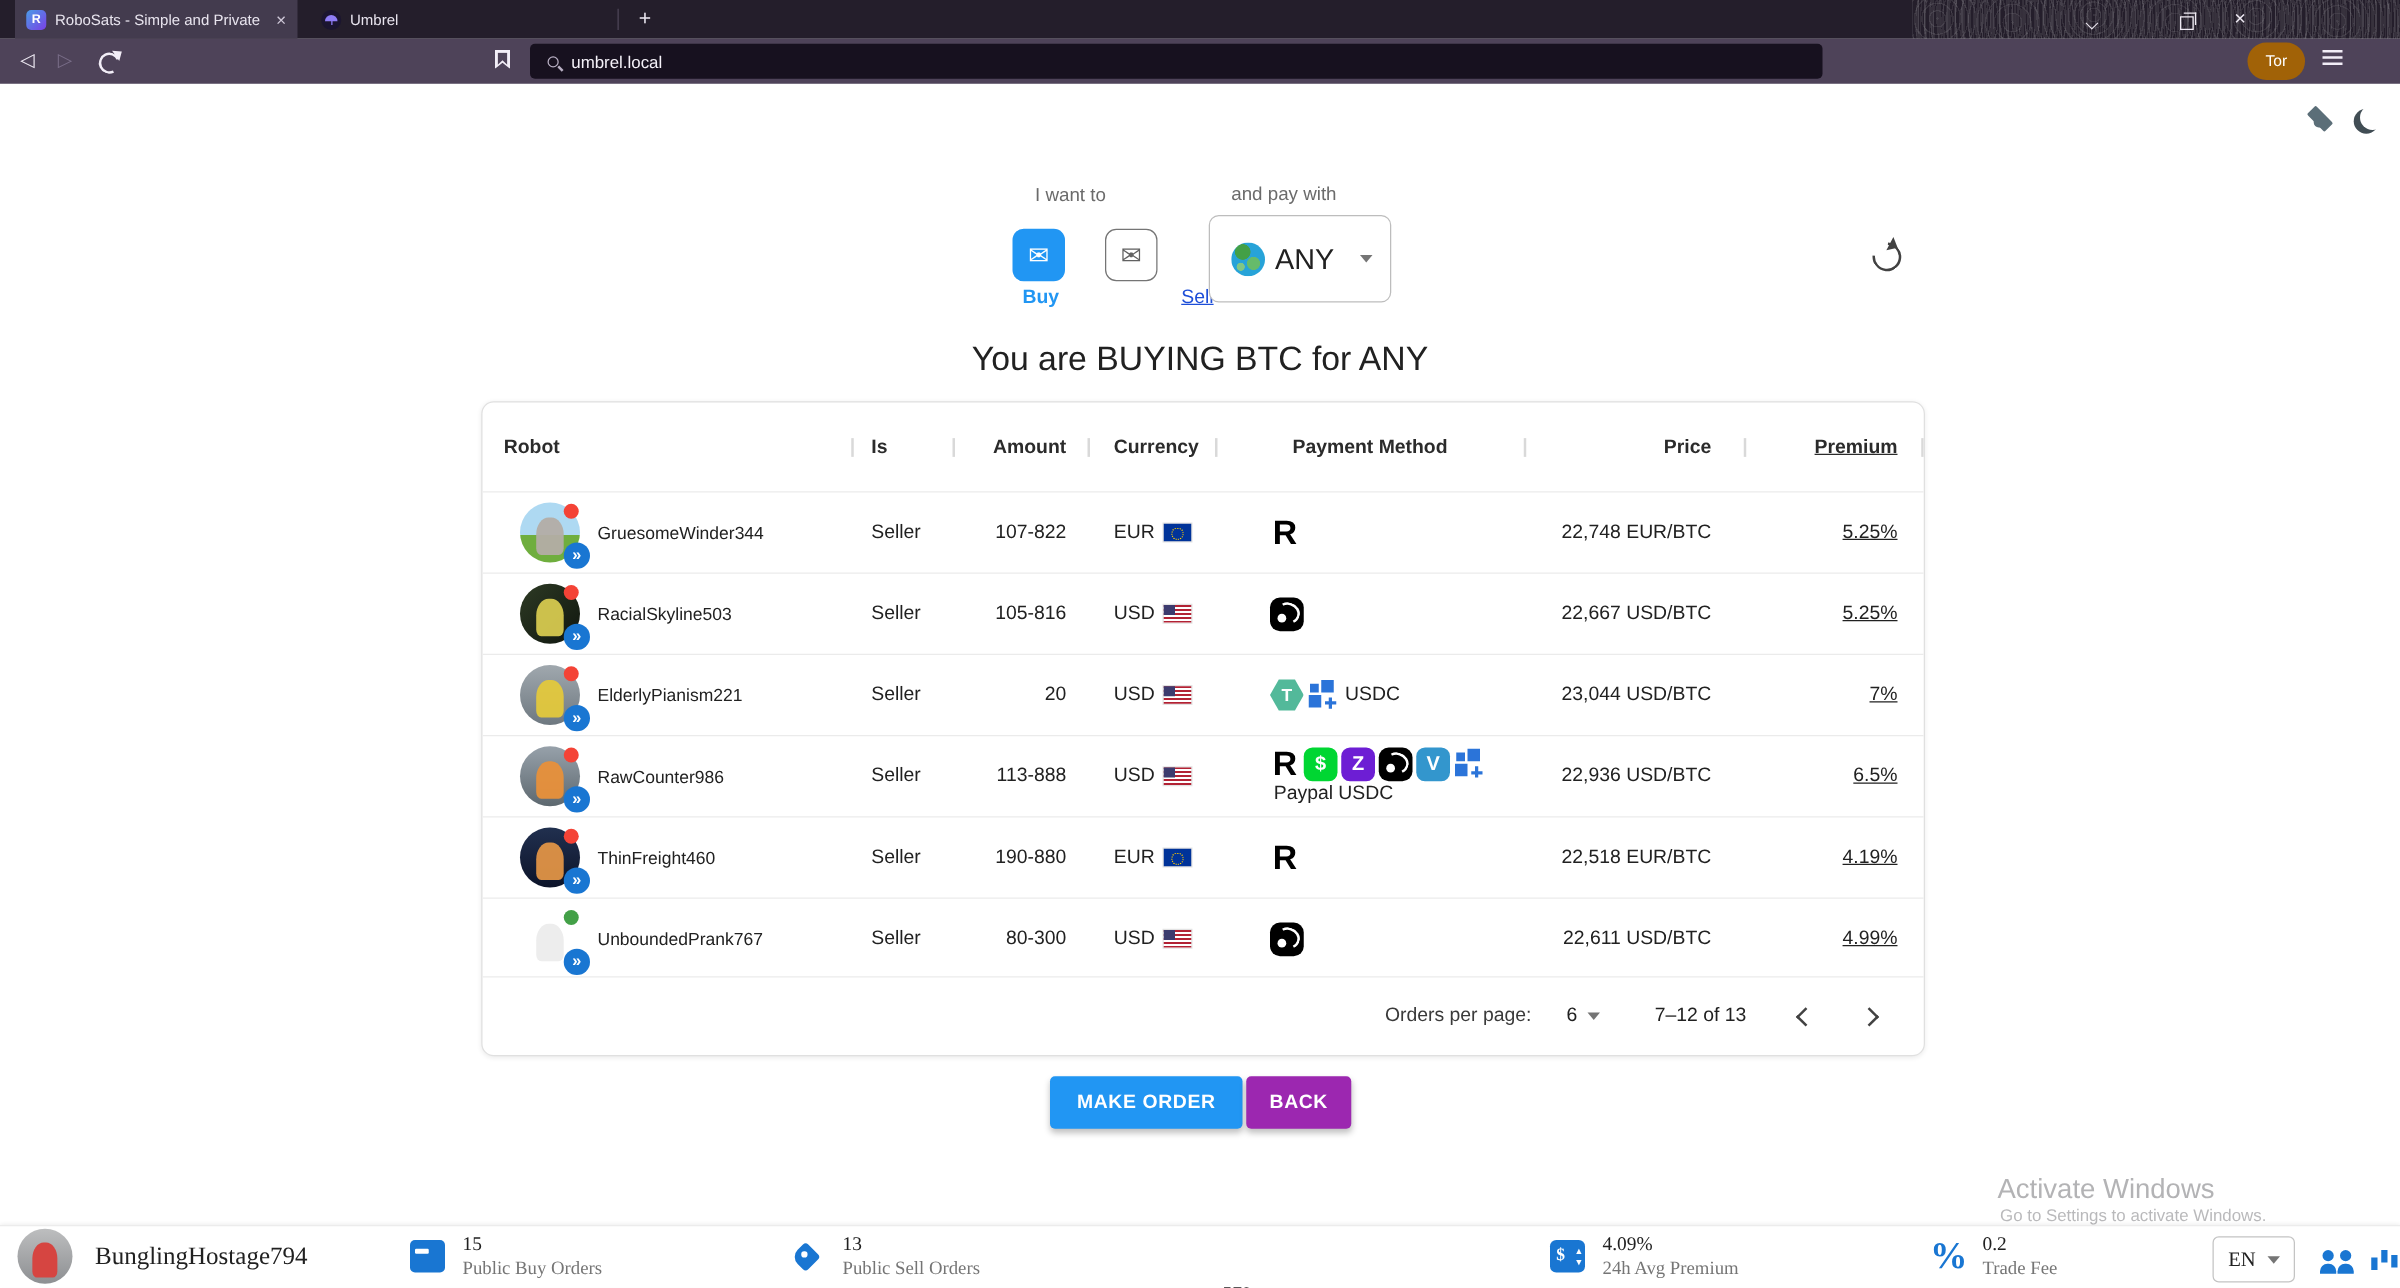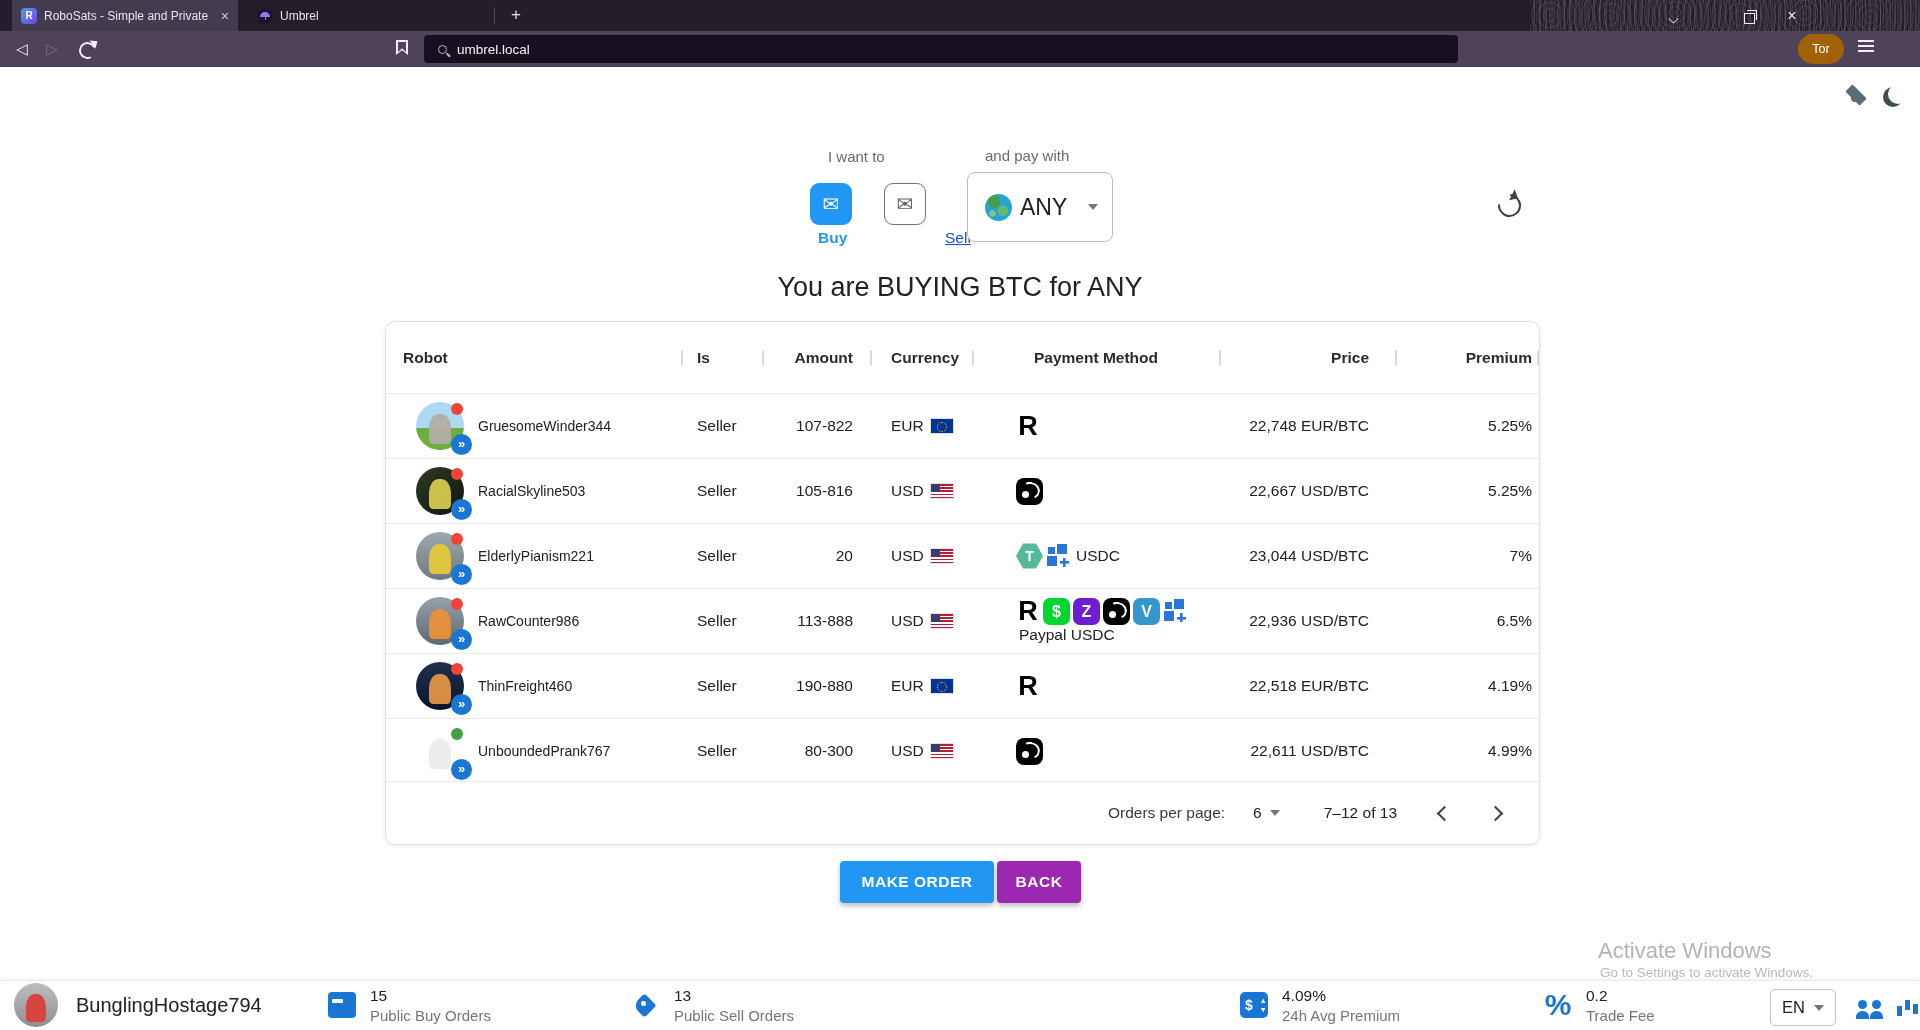--- a/index.html
+++ b/index.html
@@ -123,7 +123,7 @@
   .c-currency { flex:0 0 102px; padding-left:19px; gap:7px; }
   .c-payment { flex:0 0 247px; padding-left:42px; }
   .c-price { flex:0 0 176px; justify-content:flex-end; padding-right:28px; }
-  .c-premium { flex:1; justify-content:flex-end; padding-right:7px; }
+  .c-premium { flex:1; justify-content:flex-end; padding-right:21px;text-decoration:underline; }
   .hsep { position:relative; }
   .hsep::after { content:""; position:absolute; right:0; top:50%; transform:translateY(-50%);
      width:2px; height:15px; background:#d9d9d9; }

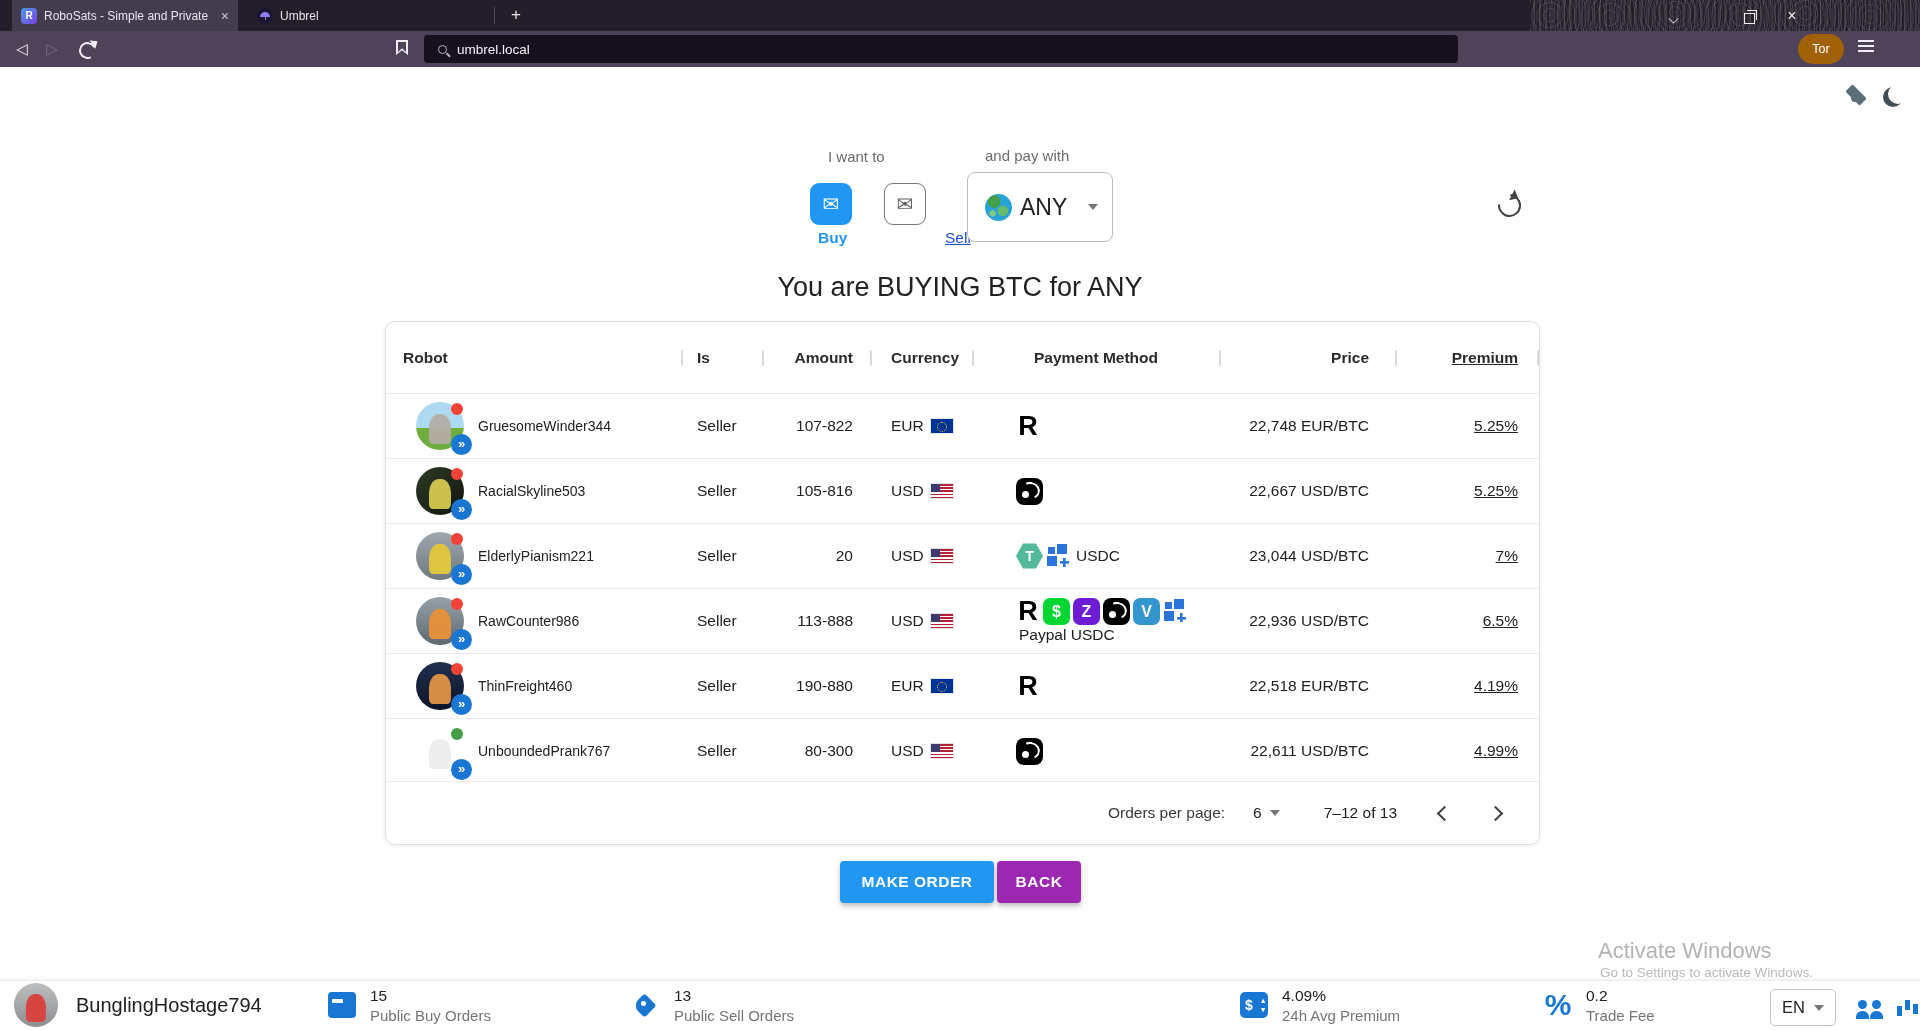--- a/index.html
+++ b/index.html
@@ -207,7 +207,7 @@
 
   
   #bottombar { position:absolute; left:0; top:980px; width:1920px; height:50px; background:#fff;
-     border-top:1px solid #ececec; box-shadow:0 -1px 3px rgba(0,0,0,.06); }
+     border-top:1px solid #ececec; box-shadow:0 -1px 3px rgba(0,0,0,.06);font-family:Liberation Serif, serif; }
   #me { position:absolute; left:14px; top:2px; display:flex; align-items:center; gap:18px; }
   #me-avatar { width:44px; height:44px; border-radius:50%; position:relative;
      background:linear-gradient(#bdbebf,#8d8f92); color:#d64541; }

